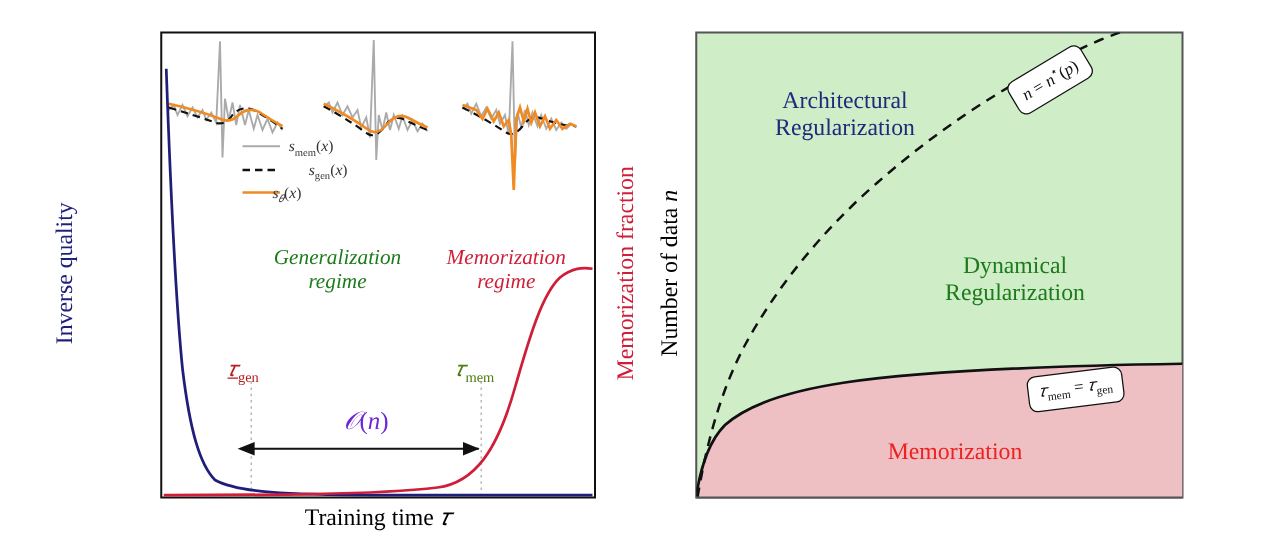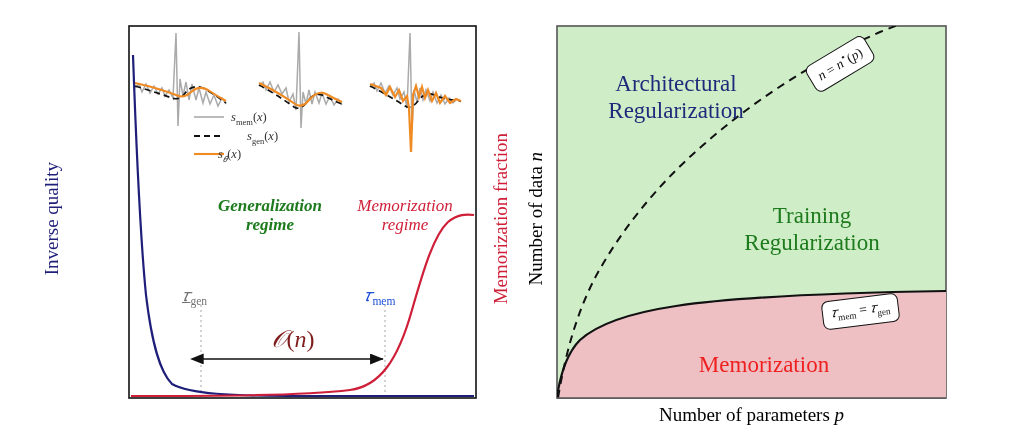--- a/index.html
+++ b/index.html
@@ -54,7 +54,7 @@
   .legend-text { font-size: 12.5px; color: #333; }
 
   .region-label {
-    font-size: 23px;
+    font-size: 19px;
     text-align: center;
     line-height: 1.18;
   }

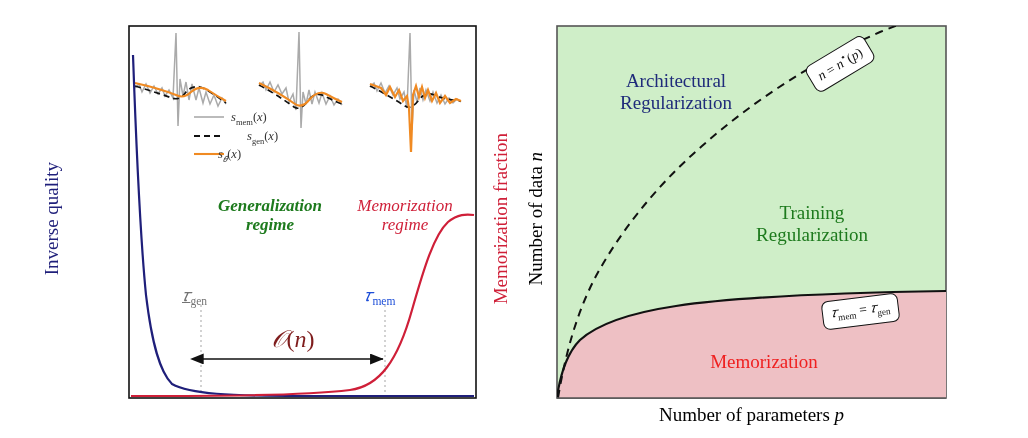--- a/index.html
+++ b/index.html
@@ -42,7 +42,7 @@
     font-size: 17px;
     text-align: center;
   }
-  .regime.gen { color: #1d7a1d; font-weight: bold; }
+  .regime.gen { color: #1d7a1d; }
   .regime.mem { color: #cf1f38; }
 
   .tau { font-size: 17px; }

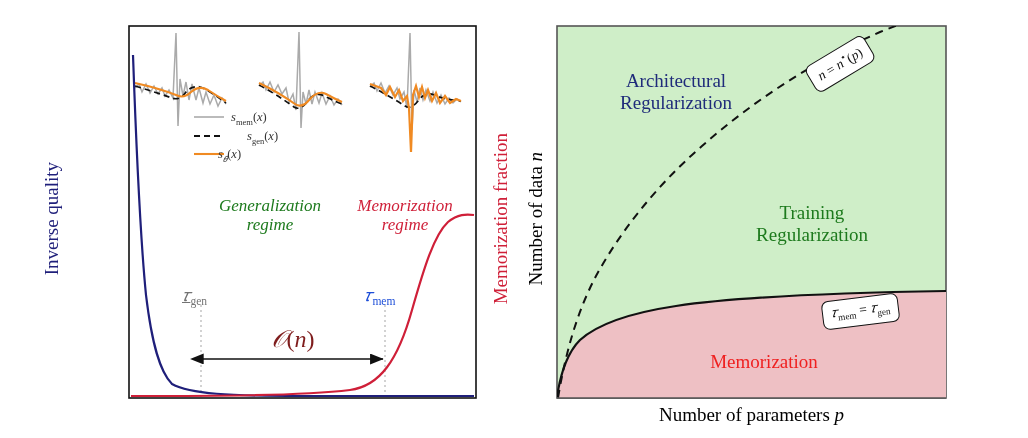--- a/index.html
+++ b/index.html
@@ -235,7 +235,7 @@
   </div>
 
   <div class="lbl region-label dyn" style="left:722px; top:202px; width:180px;">
-    <span>Training</span><br>
+    <span>Dynamical</span><br>
     <span>Regularization</span>
   </div>
 

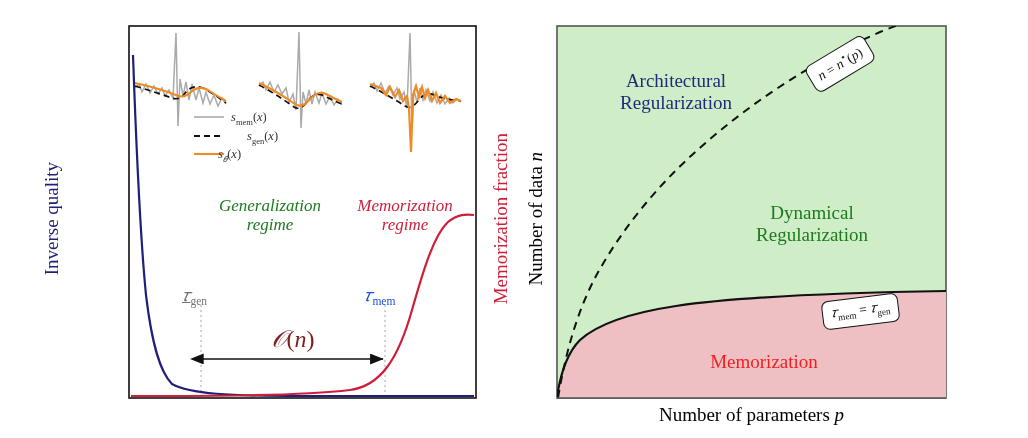--- a/index.html
+++ b/index.html
@@ -46,7 +46,7 @@
   .regime.mem { color: #cf1f38; }
 
   .tau { font-size: 17px; }
-  .tau.gen { color: #737373; text-decoration: underline; }
+  .tau.gen { color: #b91c1c; text-decoration: underline; }
   .tau.mem { color: #1d4ed8; }
 
   .order-n { font-size: 24px; color: #7f1d1d; }

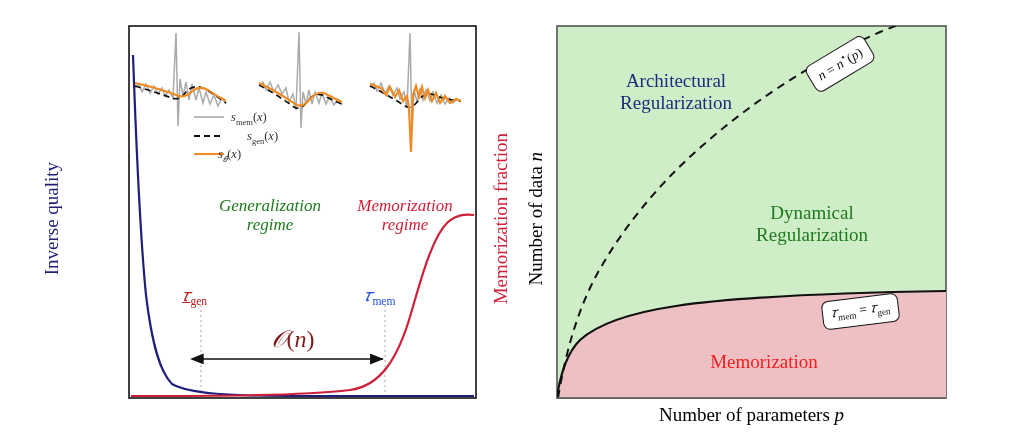--- a/index.html
+++ b/index.html
@@ -47,7 +47,7 @@
 
   .tau { font-size: 17px; }
   .tau.gen { color: #b91c1c; text-decoration: underline; }
-  .tau.mem { color: #1d4ed8; }
+  .tau.mem { color: #4d7c0f; }
 
   .order-n { font-size: 24px; color: #7f1d1d; }
 

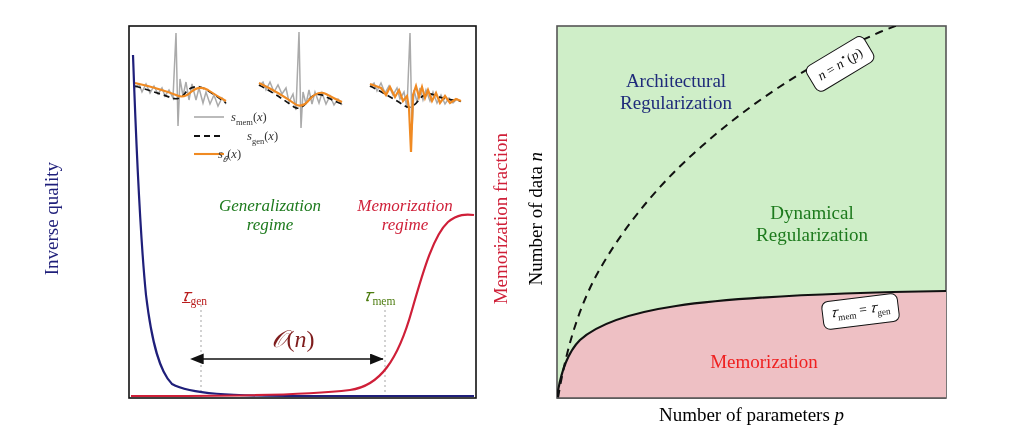--- a/index.html
+++ b/index.html
@@ -49,7 +49,7 @@
   .tau.gen { color: #b91c1c; text-decoration: underline; }
   .tau.mem { color: #4d7c0f; }
 
-  .order-n { font-size: 24px; color: #7f1d1d; }
+  .order-n { font-size: 20px; color: #6d28d9; }
 
   .legend-text { font-size: 12.5px; color: #333; }
 

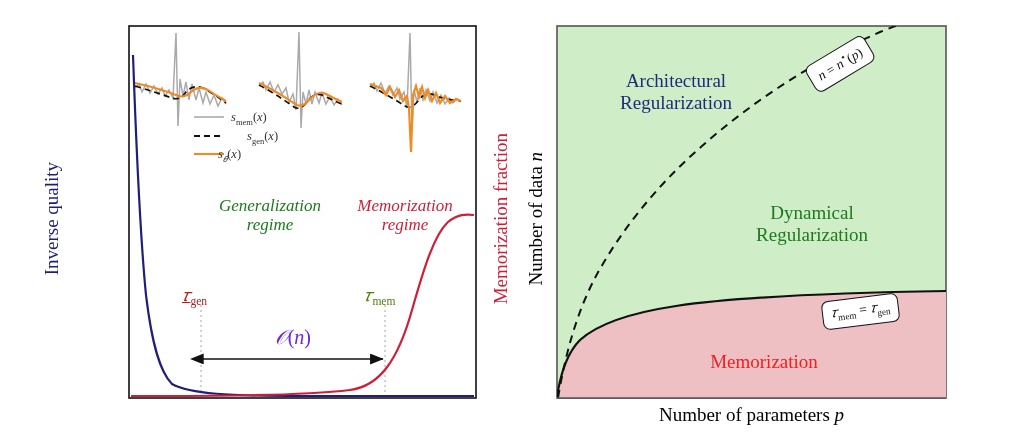--- a/index.html
+++ b/index.html
@@ -188,6 +188,9 @@
 
   <div class="lbl axis-label red-axis vert" style="left:381px; top:208px; width:240px; text-align:center; transform:rotate(-90deg);">Memorization fraction</div>
 
+  <div class="lbl axis-label" style="left:129px; top:404px; width:347px; text-align:center;">
+    <span>Training time&nbsp;<span class="mi">𝜏</span></span>
+  </div>
 
   <div class="lbl regime gen" style="left:205px; top:196px; width:130px;">
     <span>Generalization</span><br>

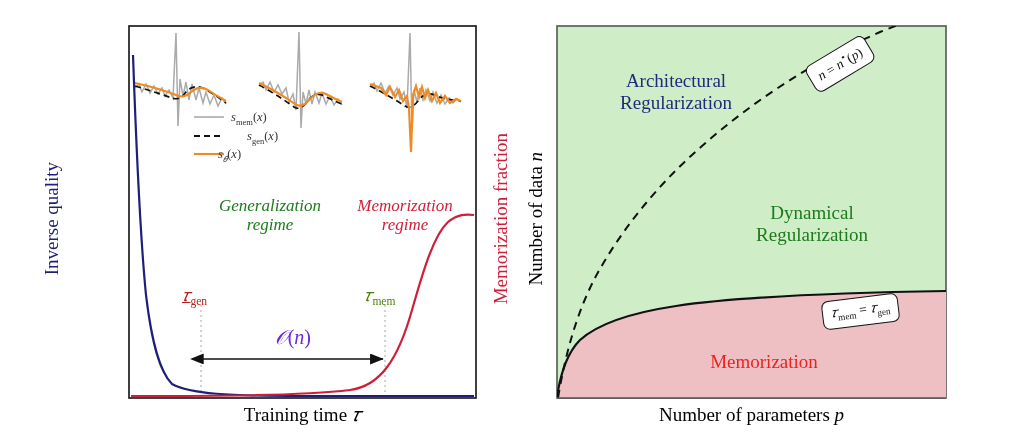--- a/index.html
+++ b/index.html
@@ -228,9 +228,6 @@
     <span>Number of data&nbsp;<span class="mi">n</span></span>
   </div>
 
-  <div class="lbl axis-label" style="left:557px; top:404px; width:389px; text-align:center;">
-    <span>Number of parameters&nbsp;<span class="mi">p</span></span>
-  </div>
 
   <div class="lbl region-label arch" style="left:586px; top:70px; width:180px;">
     <span>Architectural</span><br>

